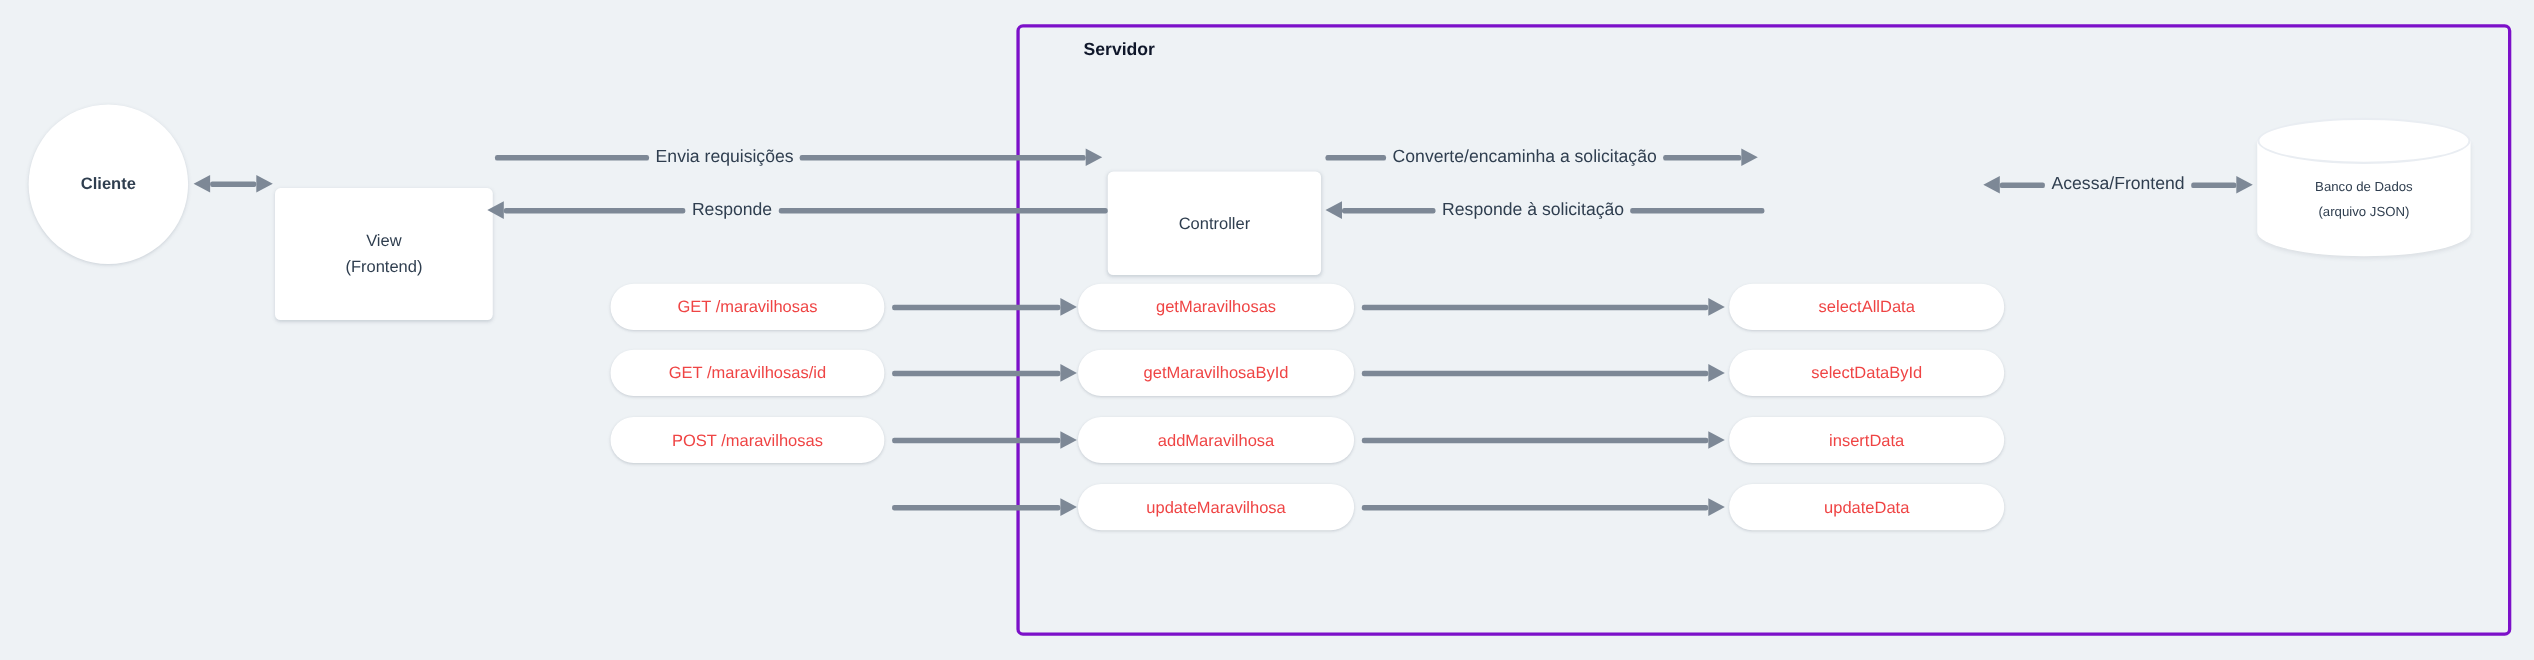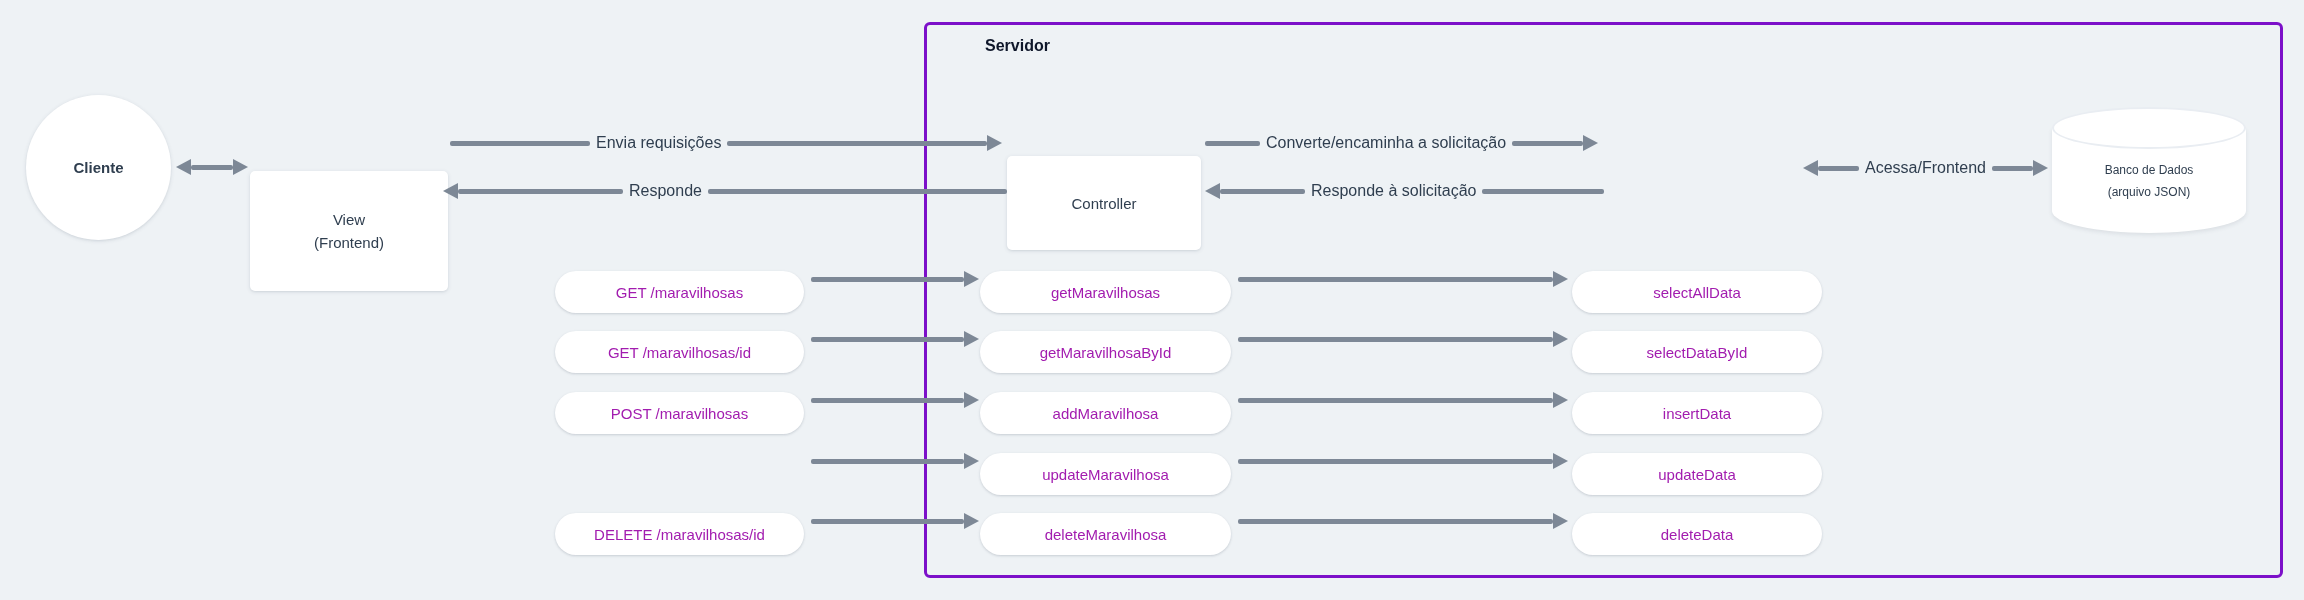--- a/index.html
+++ b/index.html
@@ -113,13 +113,13 @@
   }
   .r0{top:258px}.r1{top:318px}.r2{top:379px}.r3{top:440px}.r4{top:500px}
   .pill{
-    position:absolute; top:13px;
+    position:absolute; top:0;
     height:42px;
     background:#ffffff;
     border-radius:21px;
     box-shadow:0 1px 3px rgba(45,60,80,0.14), 0 1px 2px rgba(45,60,80,0.06);
     display:flex; align-items:center; justify-content:center;
-    font-size:15px; color:#a21caf;
+    font-size:15px; color:#ef4444;
     white-space:nowrap;
   }
   .pill-endpoint{ left:0; width:249px; }

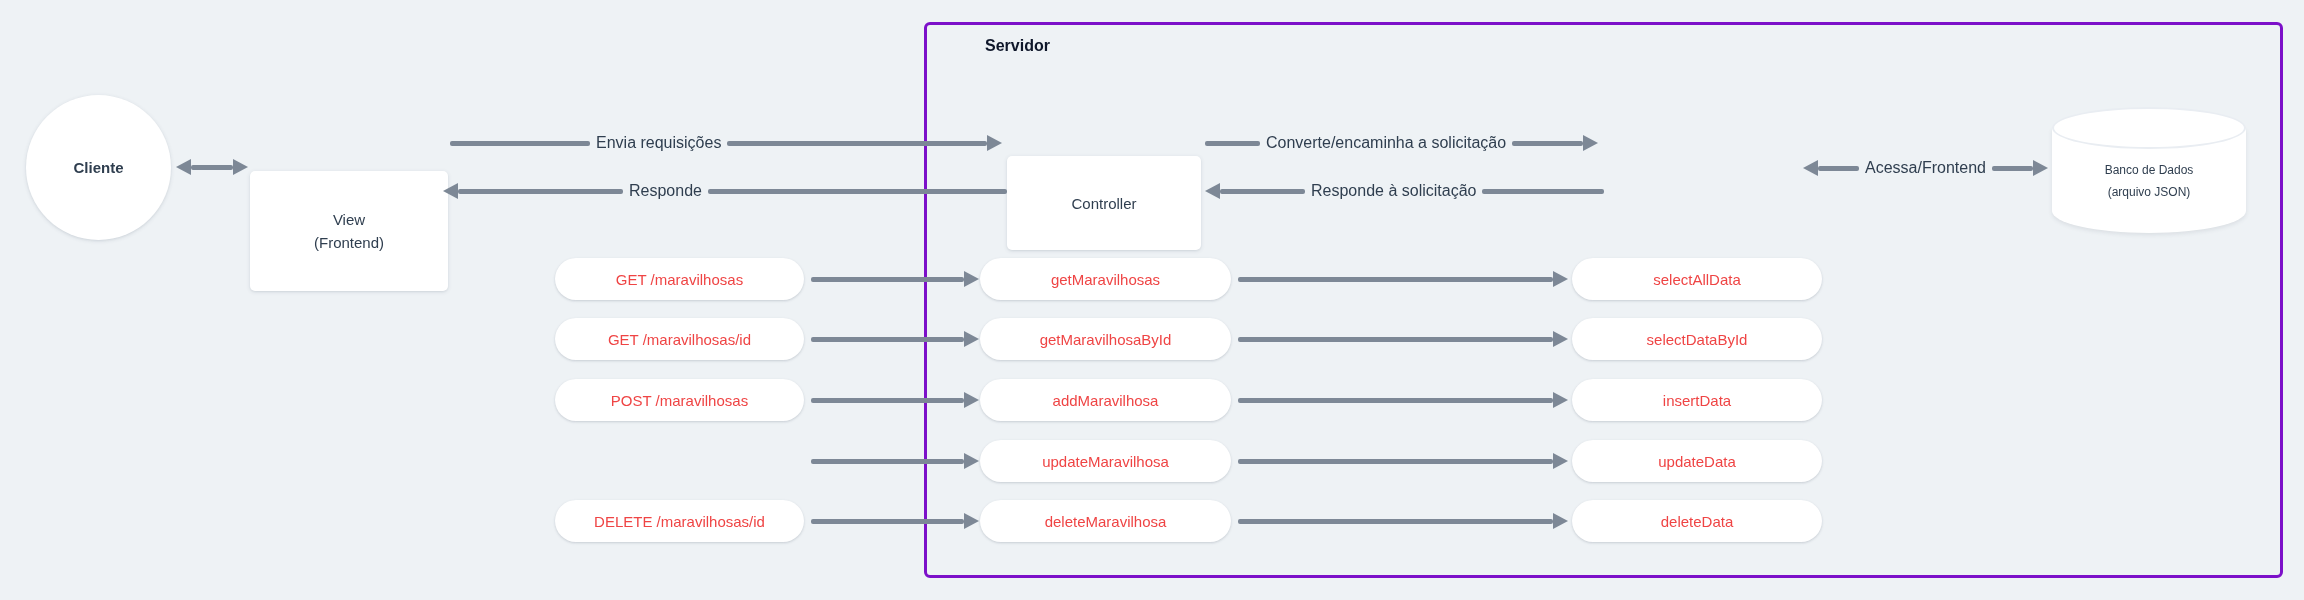--- a/index.html
+++ b/index.html
@@ -261,19 +261,6 @@
     <div class="pill pill-model">updateData</div>
   </div>
 
-  <div class="route-row r4">
-    <div class="pill pill-endpoint">DELETE /maravilhosas/id</div>
-    <div class="row-arrow row-arrow-1">
-        <div class="cline grow"></div>
-        <div class="head-r"></div>
-      </div>
-    <div class="pill pill-controller">deleteMaravilhosa</div>
-    <div class="row-arrow row-arrow-2">
-        <div class="cline grow"></div>
-        <div class="head-r"></div>
-      </div>
-    <div class="pill pill-model">deleteData</div>
-  </div>
 
 </div>
 

